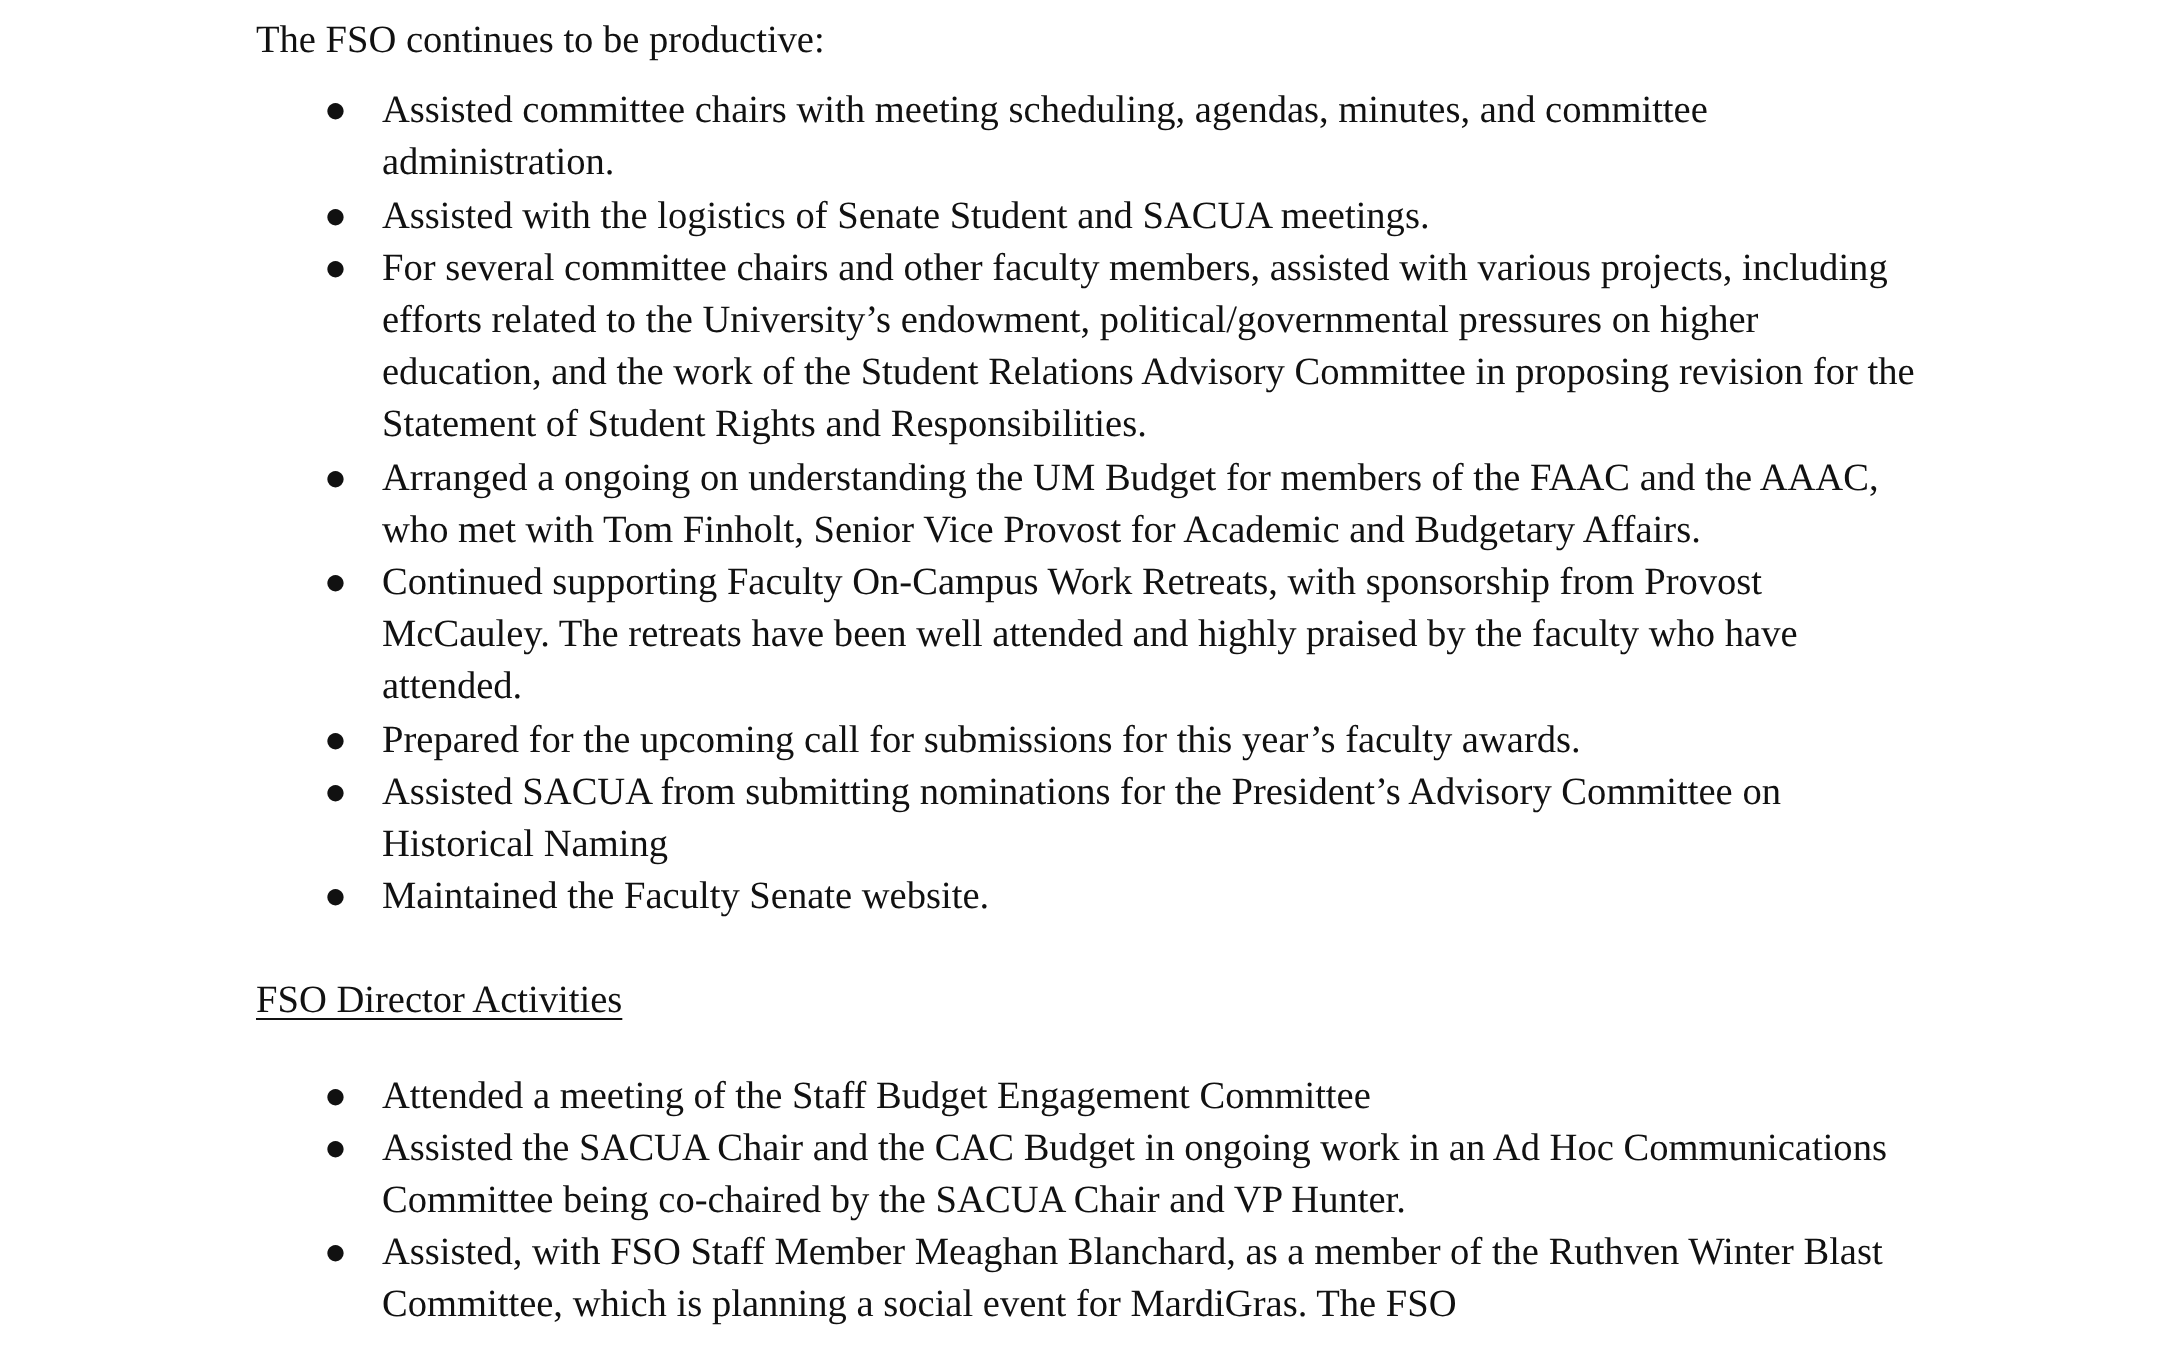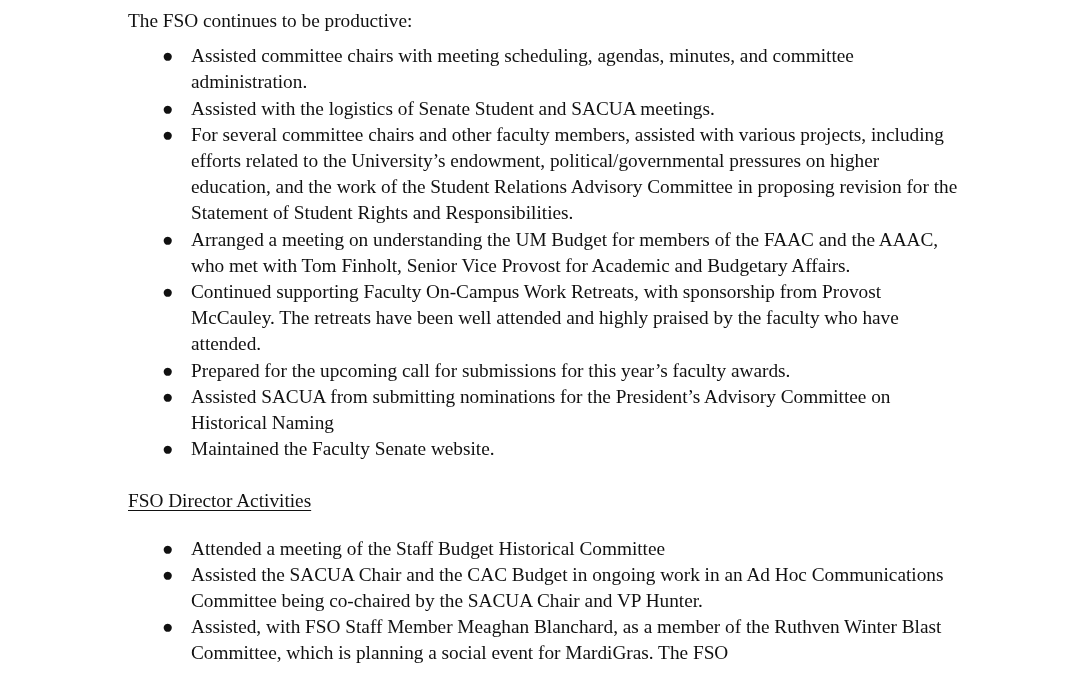--- a/index.html
+++ b/index.html
@@ -80,7 +80,7 @@
       </li>
       <li>
         <span class="bullet">●</span>
-        <span>Arranged a meeting on understanding the UM Budget for members of the FAAC and the AAAC, who met with Tom Finholt, Senior Vice Provost for Academic and Budgetary Affairs.</span>
+        <span>Arranged a ongoing on understanding the UM Budget for members of the FAAC and the AAAC, who met with Tom Finholt, Senior Vice Provost for Academic and Budgetary Affairs.</span>
       </li>
       <li>
         <span class="bullet">●</span>

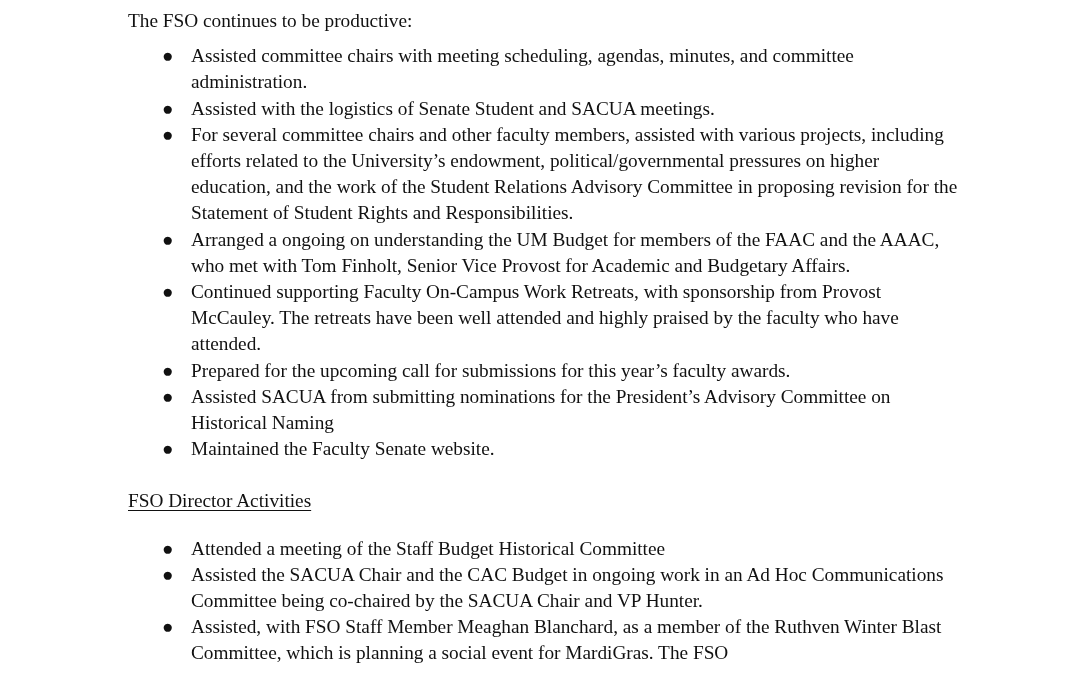--- a/index.html
+++ b/index.html
@@ -105,7 +105,7 @@
     <ul class="bullets">
       <li>
         <span class="bullet">●</span>
-        <span>Attended a meeting of the Staff Budget Historical Committee</span>
+        <span>Attended a meeting of the Staff Budget Engagement Committee</span>
       </li>
       <li>
         <span class="bullet">●</span>

